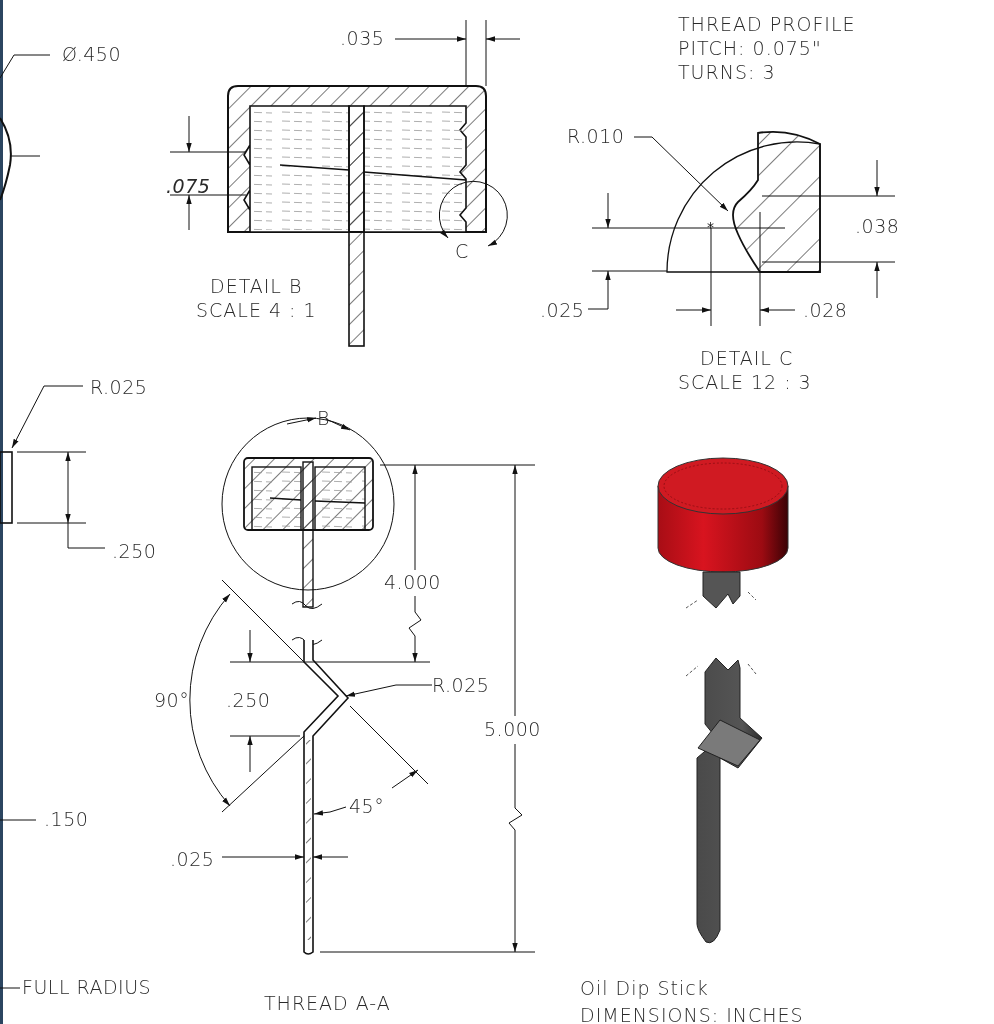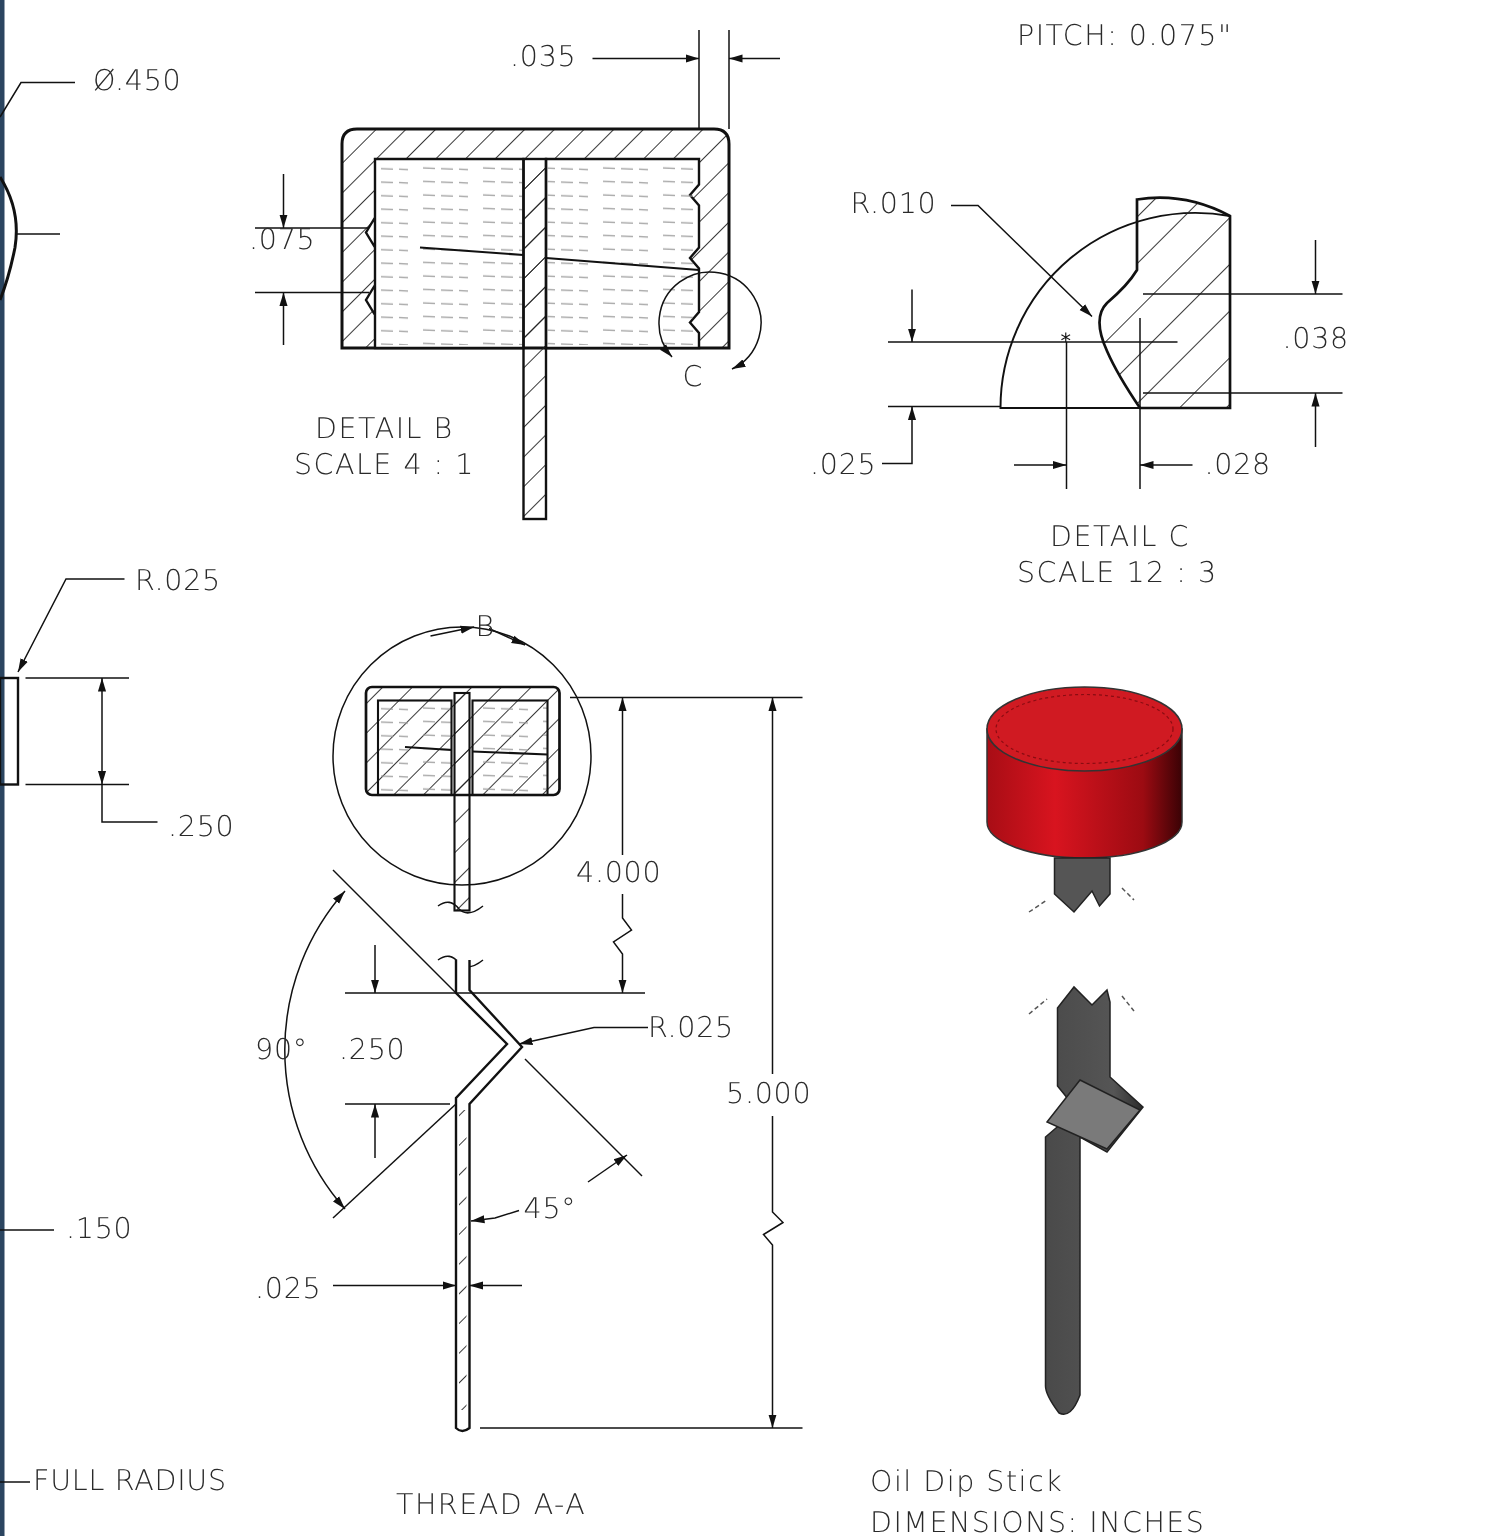--- a/index.html
+++ b/index.html
@@ -156,6 +156,7 @@
 <span class="lbl title" style="left:196px;top:298px;">SCALE 4 : 1</span>
 
 <div class="lbl title" style="left:678px;top:12px;">
+  <div>THREAD PROFILE</div>
   <div>PITCH: 0.075"</div>
 </div>
 <span class="lbl dim" style="left:567px;top:125px;">R.010</span>

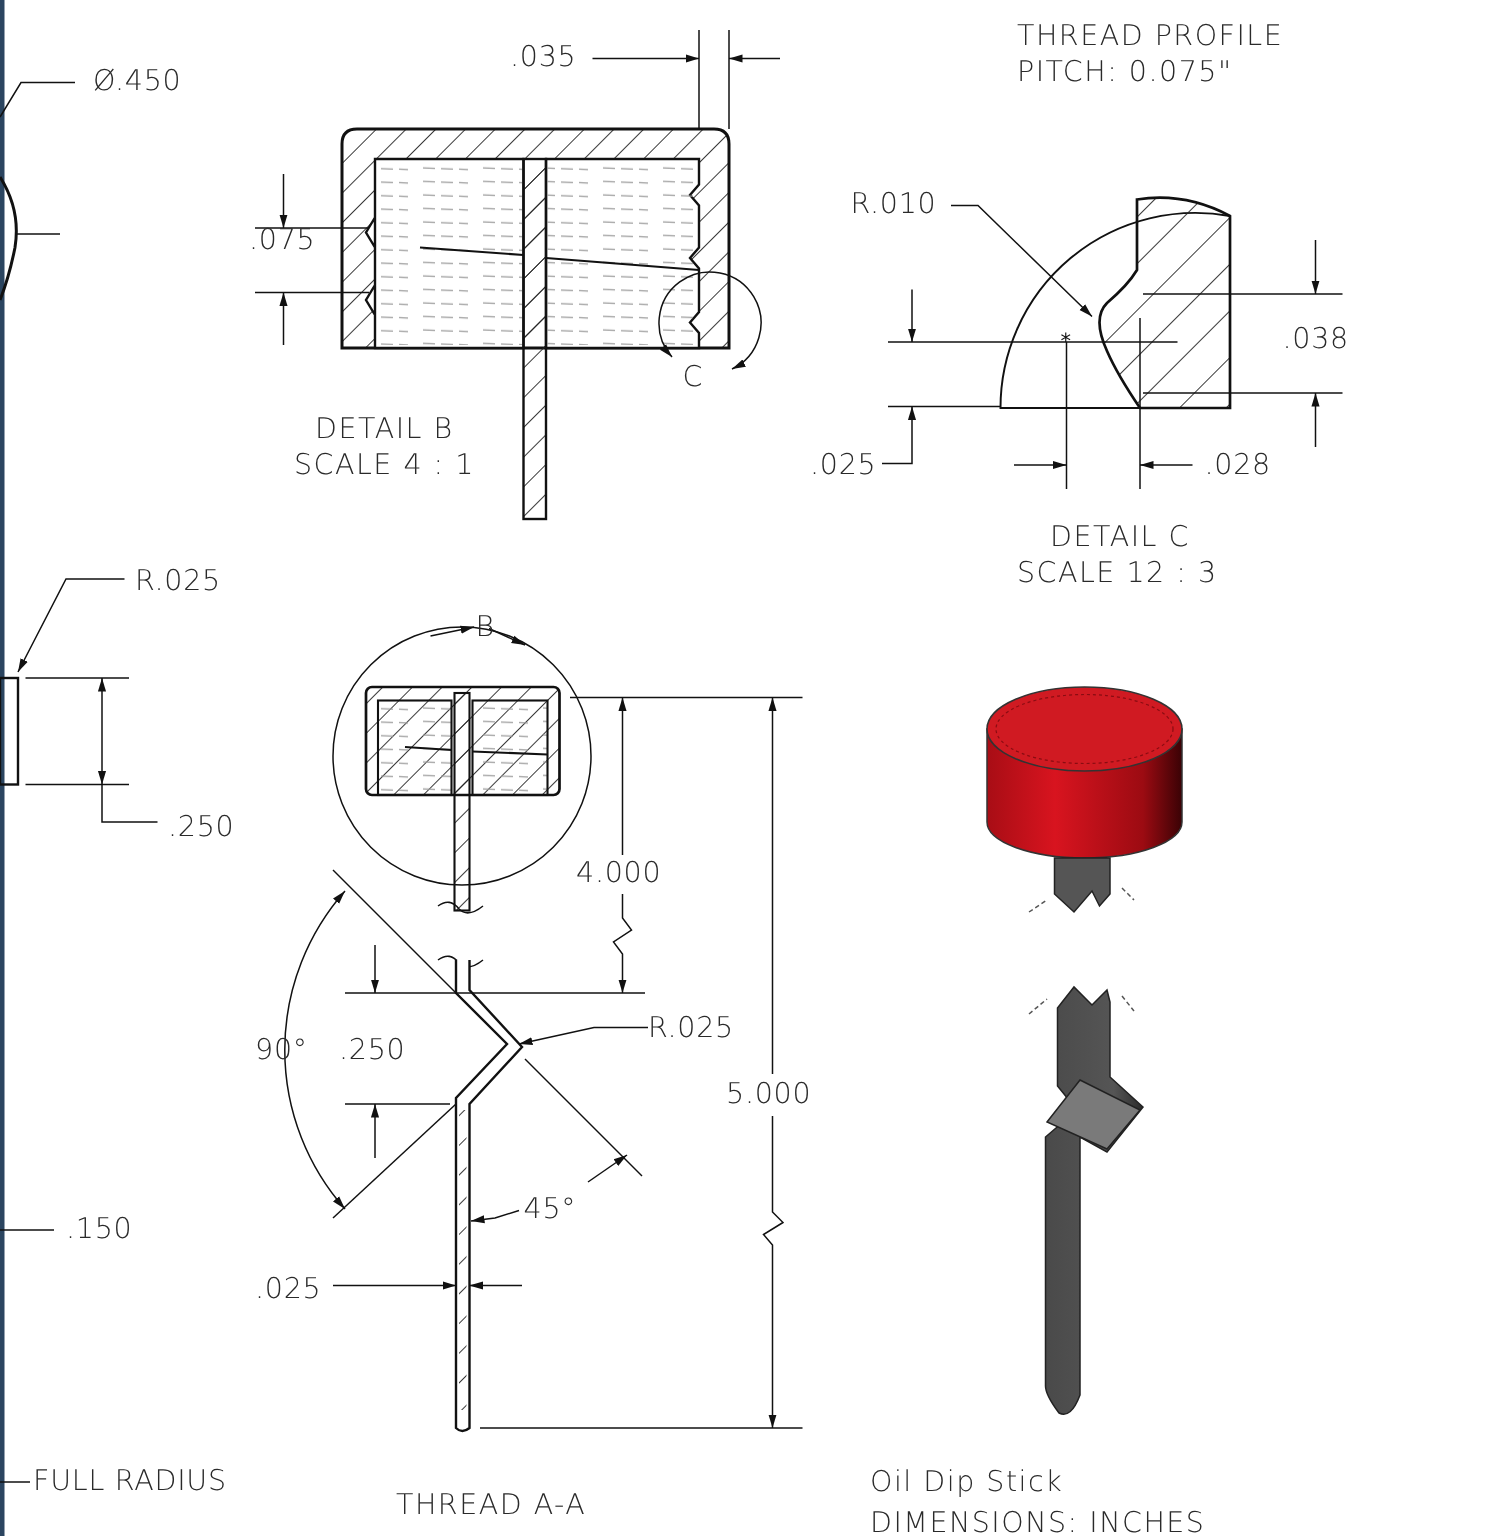--- a/index.html
+++ b/index.html
@@ -158,6 +158,7 @@
 <div class="lbl title" style="left:678px;top:12px;">
   <div>THREAD PROFILE</div>
   <div>PITCH: 0.075"</div>
+  <div>TURNS: 3</div>
 </div>
 <span class="lbl dim" style="left:567px;top:125px;">R.010</span>
 <span class="lbl dim" style="left:855px;top:215px;text-align:center;">.038</span>

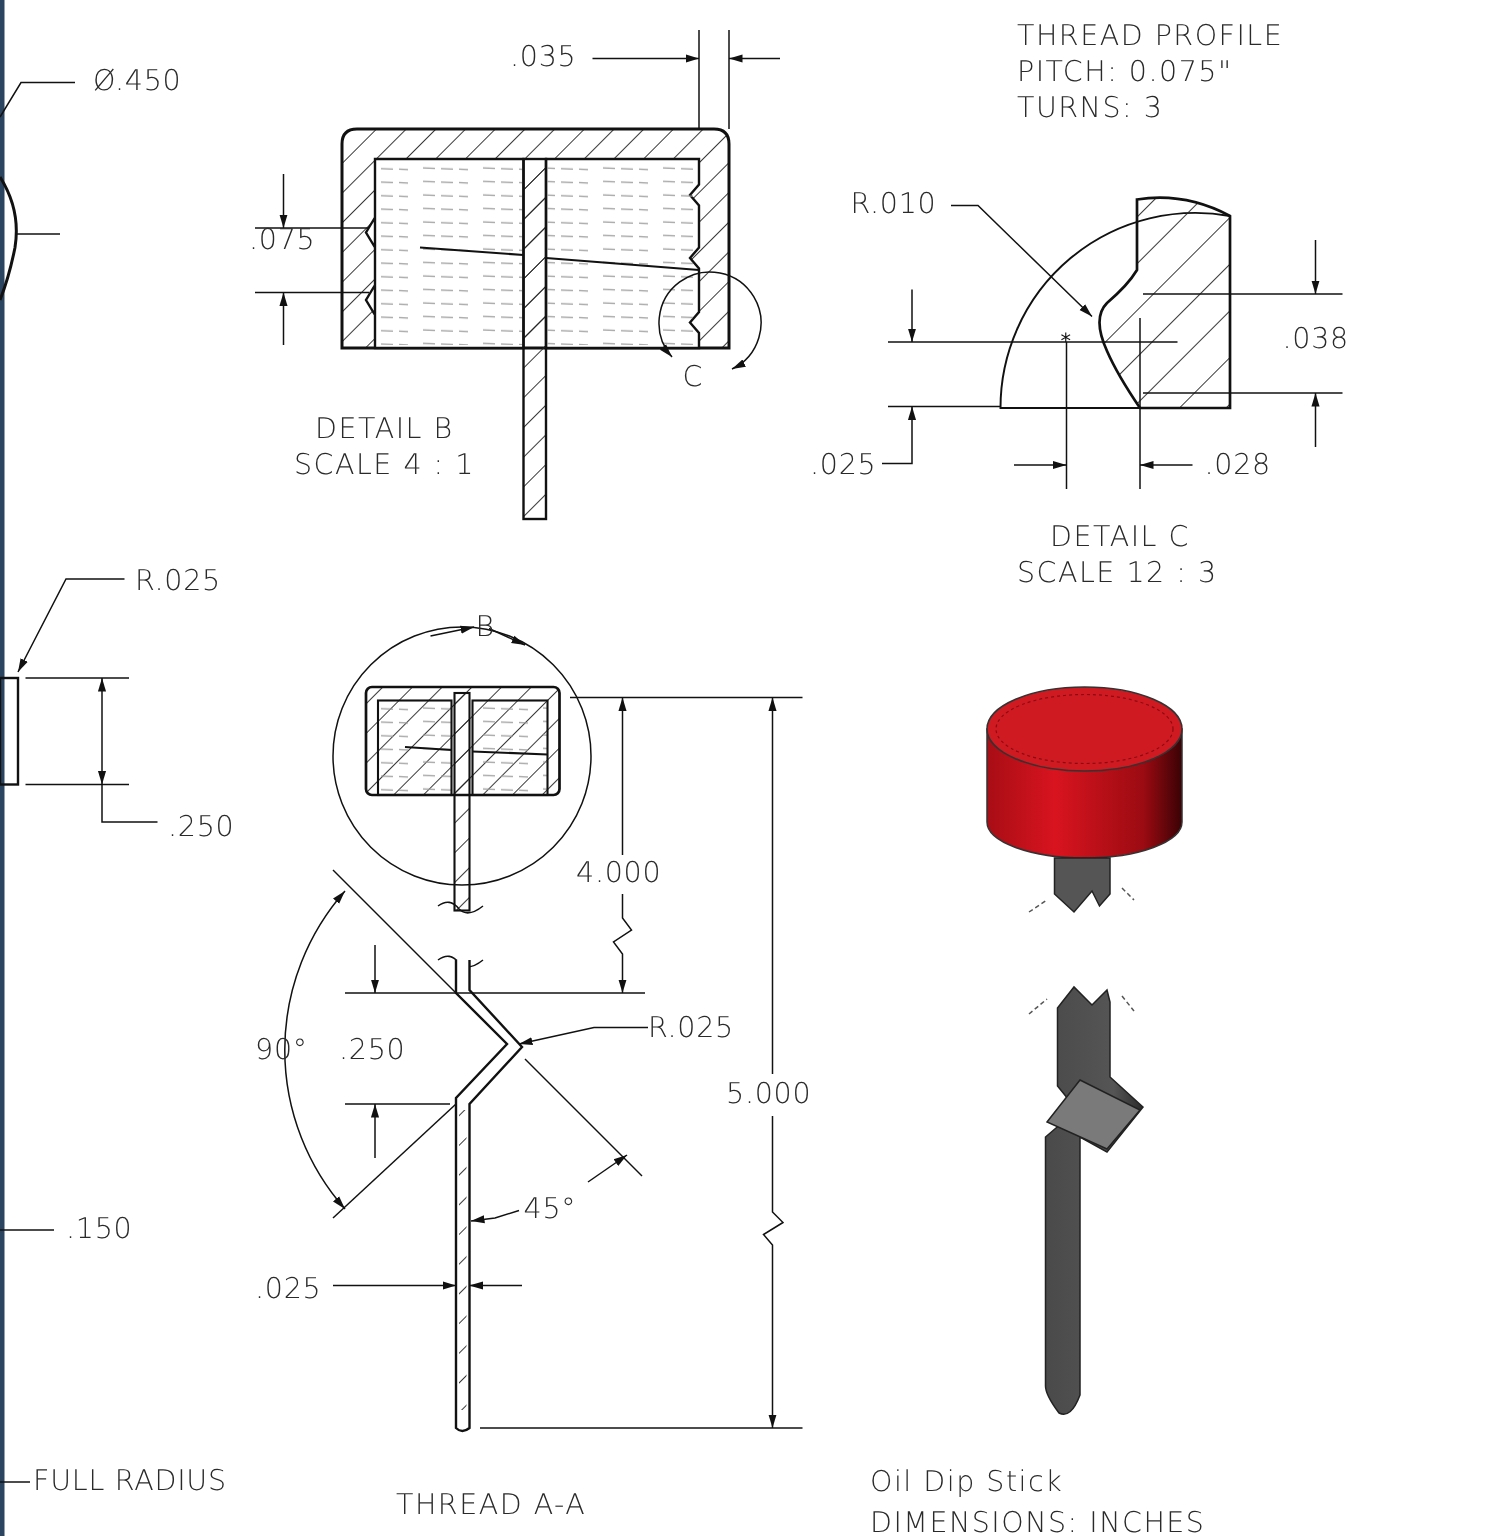--- a/index.html
+++ b/index.html
@@ -150,7 +150,7 @@
 <span class="lbl dim" style="left:22px;top:976px;">FULL RADIUS</span>
 
 <span class="lbl dim" style="left:340px;top:27px;">.035</span>
-<span class="lbl dim" style="left:166px;top:149px;">.075</span>
+<span class="lbl dim" style="left:166px;top:175px;font-style:italic;">.075</span>
 <span class="lbl dim" style="left:455px;top:240px;">C</span>
 <span class="lbl title" style="left:210px;top:274px;">DETAIL B</span>
 <span class="lbl title" style="left:196px;top:298px;">SCALE 4 : 1</span>

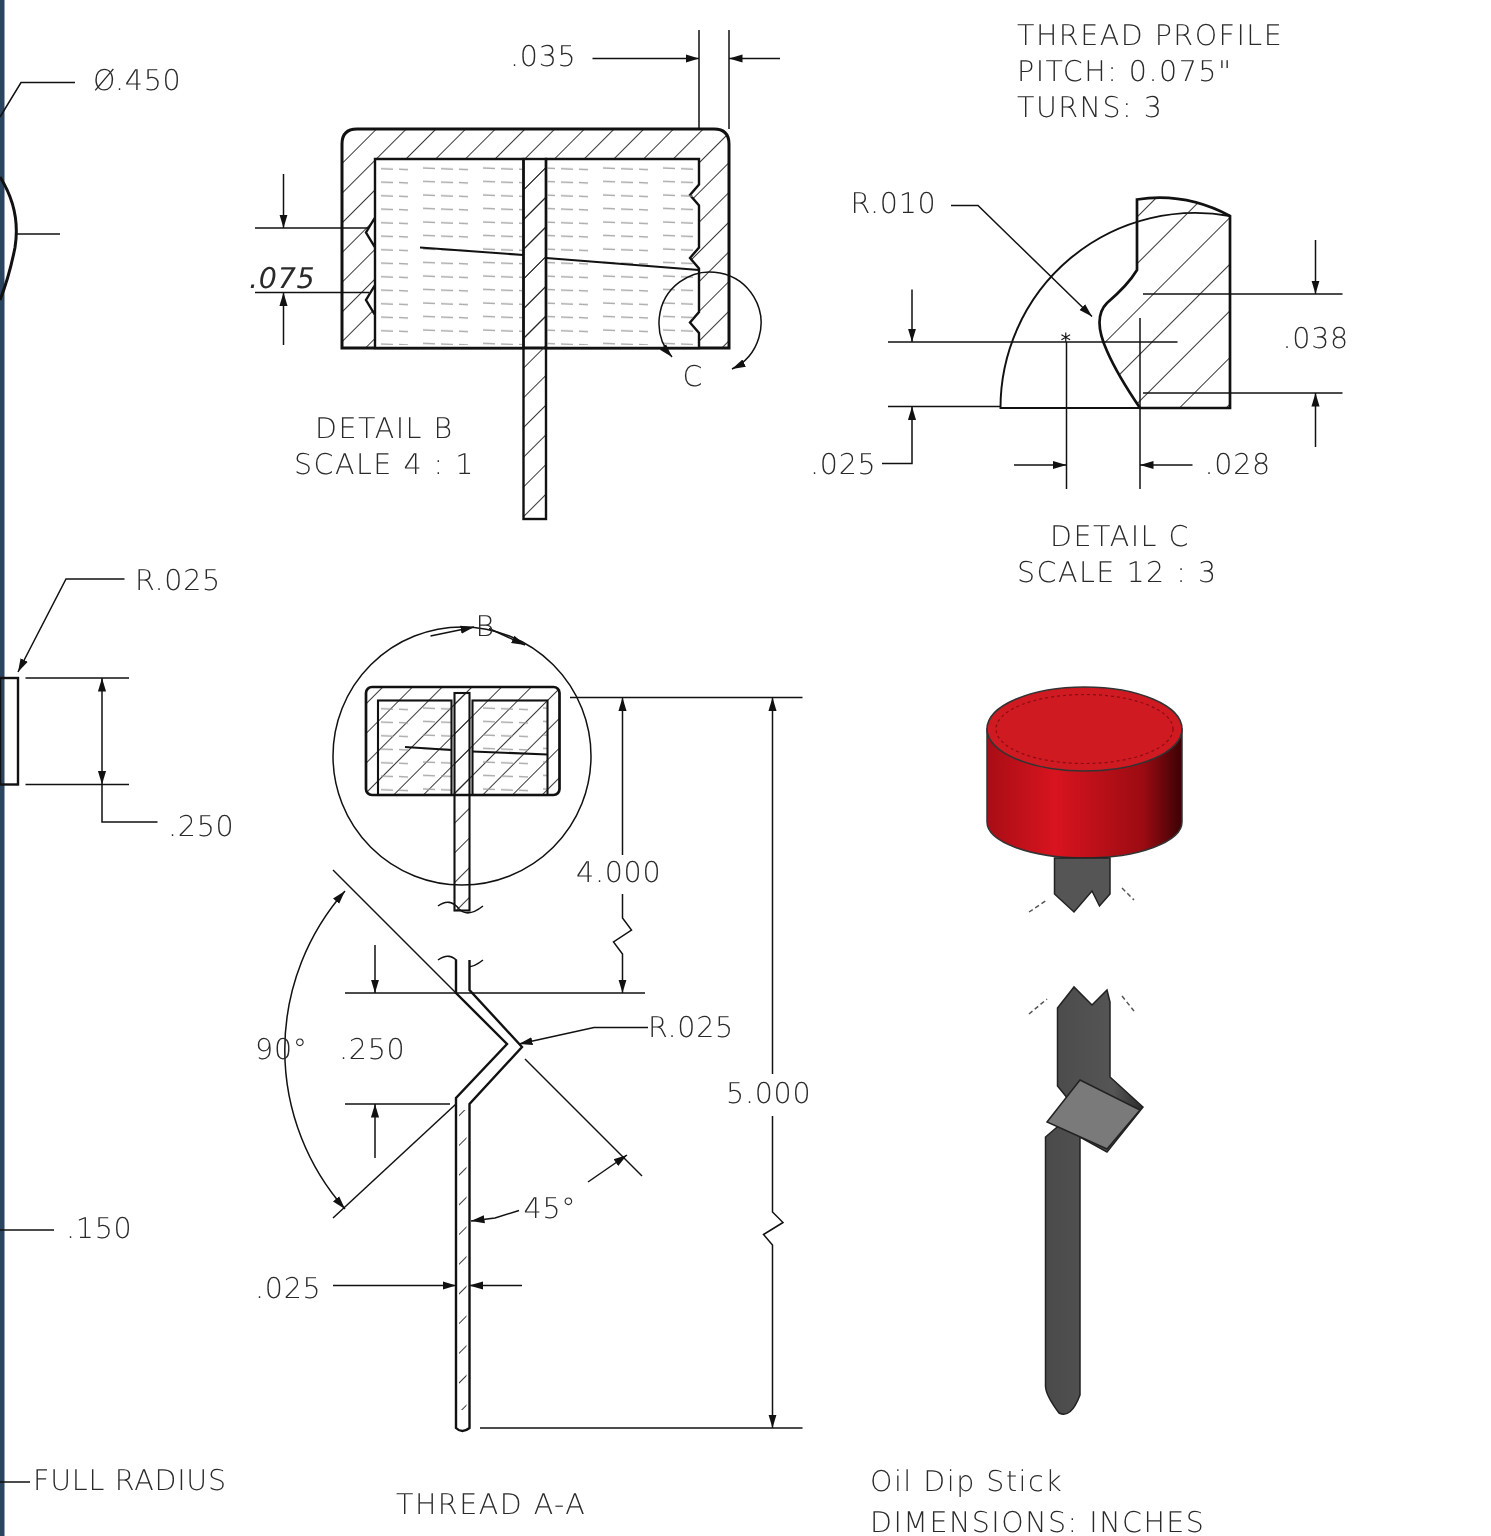--- a/index.html
+++ b/index.html
@@ -170,7 +170,7 @@
 <span class="lbl dim" style="left:317px;top:407px;">B</span>
 <span class="lbl dim" style="left:384px;top:571px;">4.000</span>
 <span class="lbl dim" style="left:432px;top:674px;">R.025</span>
-<span class="lbl dim" style="left:170px;top:689px;">90°</span>
+<span class="lbl dim" style="left:154px;top:689px;">90°</span>
 <span class="lbl dim" style="left:226px;top:689px;">.250</span>
 <span class="lbl dim" style="left:484px;top:718px;text-align:center;">5.000</span>
 <span class="lbl dim" style="left:349px;top:795px;">45°</span>

